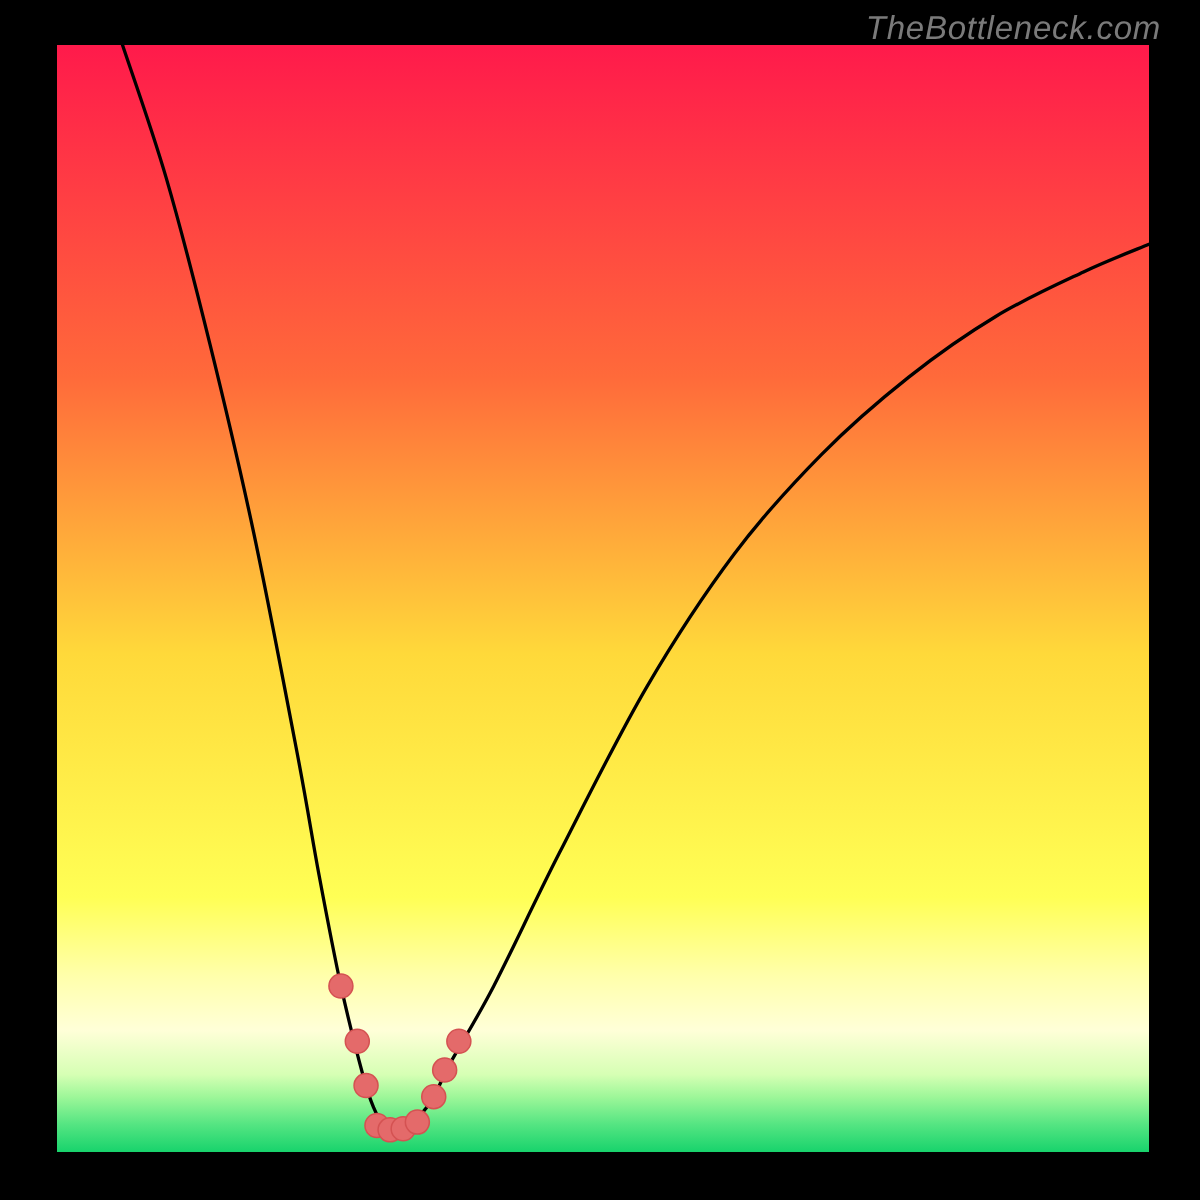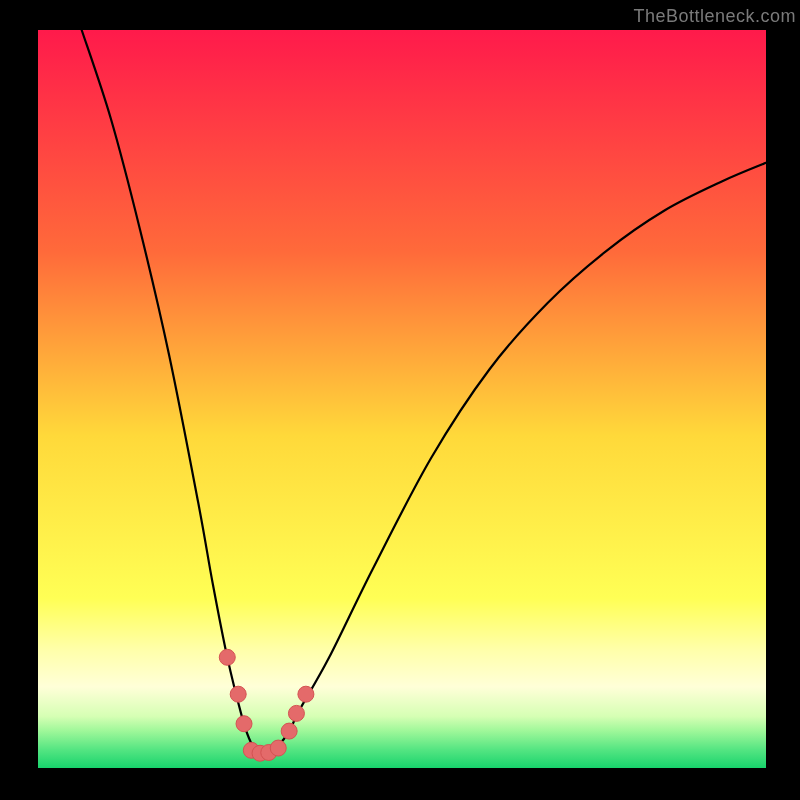--- a/index.html
+++ b/index.html
@@ -19,12 +19,13 @@
   .watermark {
     position: absolute;
     top: 6px;
-    right: 4px;
+    right: 26px;
     font-family: Arial, Helvetica, sans-serif;
-    font-size: 18px;
+    font-size: 22px;
     color: #7a7a7a;
     letter-spacing: 0.5px;
     z-index: 10;
+    font-style: italic;
   }
   svg {
     position: absolute;

